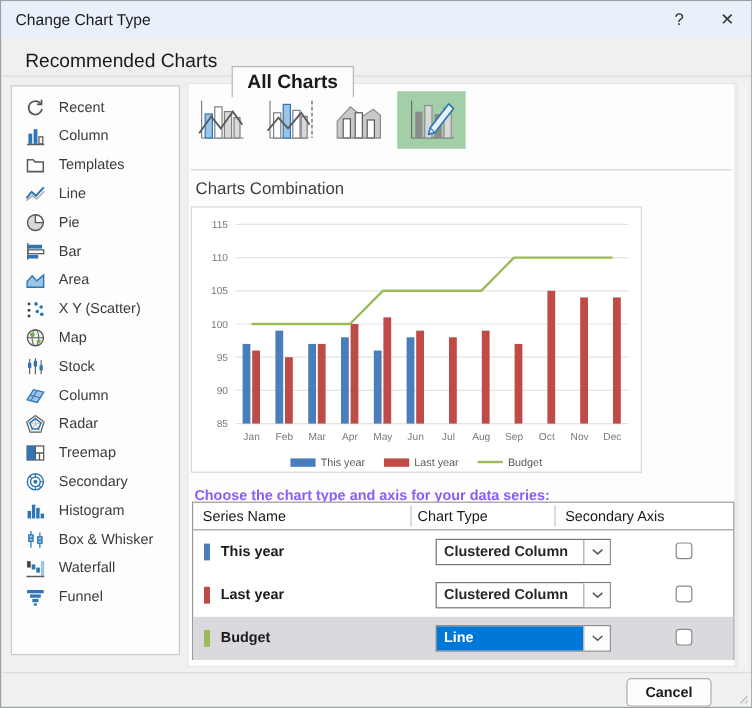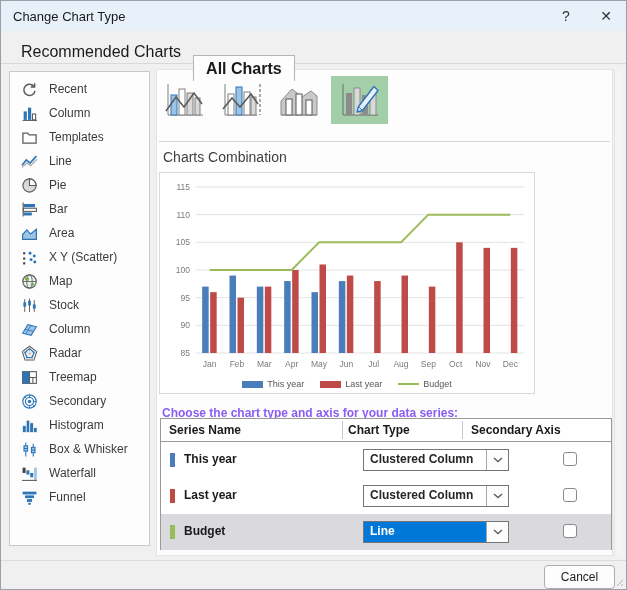--- a/index.html
+++ b/index.html
@@ -41,7 +41,7 @@
   
   .series-table{position:absolute;left:3px;top:348px;width:452px;height:132px;background:#fff;border:1px solid #9a9a9a;box-sizing:border-box;}
   .thead{position:relative;height:22px;border-bottom:1px solid #9a9a9a;}
-  .th{position:absolute;top:0;height:22px;line-height:22px;font-size:12px;font-weight:700;color:#1a1a1a;}
+  .th{position:absolute;top:0;height:22px;line-height:22px;font-size:12px;font-weight:400;color:#1a1a1a;}
   .th-sep{position:absolute;top:2px;height:18px;width:1px;background:#c8c8c8;}
   .trow{position:relative;height:36px;}
   .trow.selected{background:#d9d9de;}

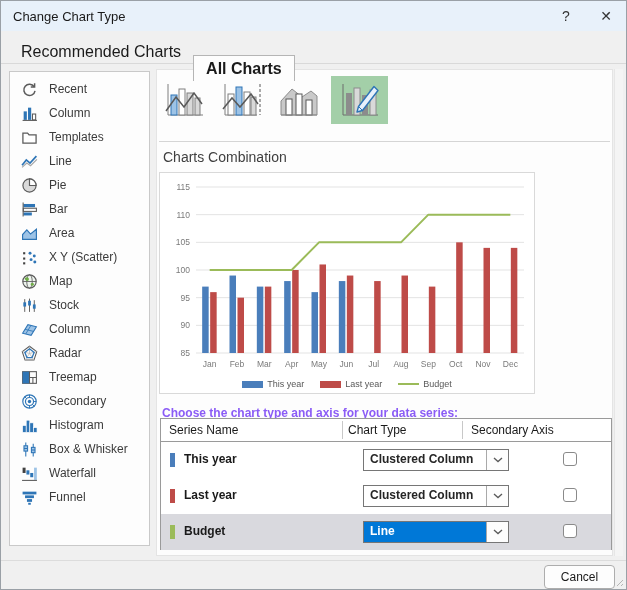--- a/index.html
+++ b/index.html
@@ -56,7 +56,7 @@
   .footer-sep{position:absolute;left:0;top:559px;width:100%;height:1px;background:#dcdcdc;}
   .btn{position:absolute;top:564px;height:24px;background:#fdfdfd;border:1px solid #adadad;border-radius:4px;font-size:12px;color:#1a1a1a;display:flex;align-items:center;justify-content:center;box-sizing:border-box;}
   .btn-ok{left:466px;width:76px;margin-top:28px;}
-  .btn-cancel{left:543px;width:71px;}
+  .btn-cancel{left:521px;width:71px;font-weight:bold;}
   .resize-grip{position:absolute;right:2px;bottom:2px;width:8px;height:8px;}
 </style>
 </head>

